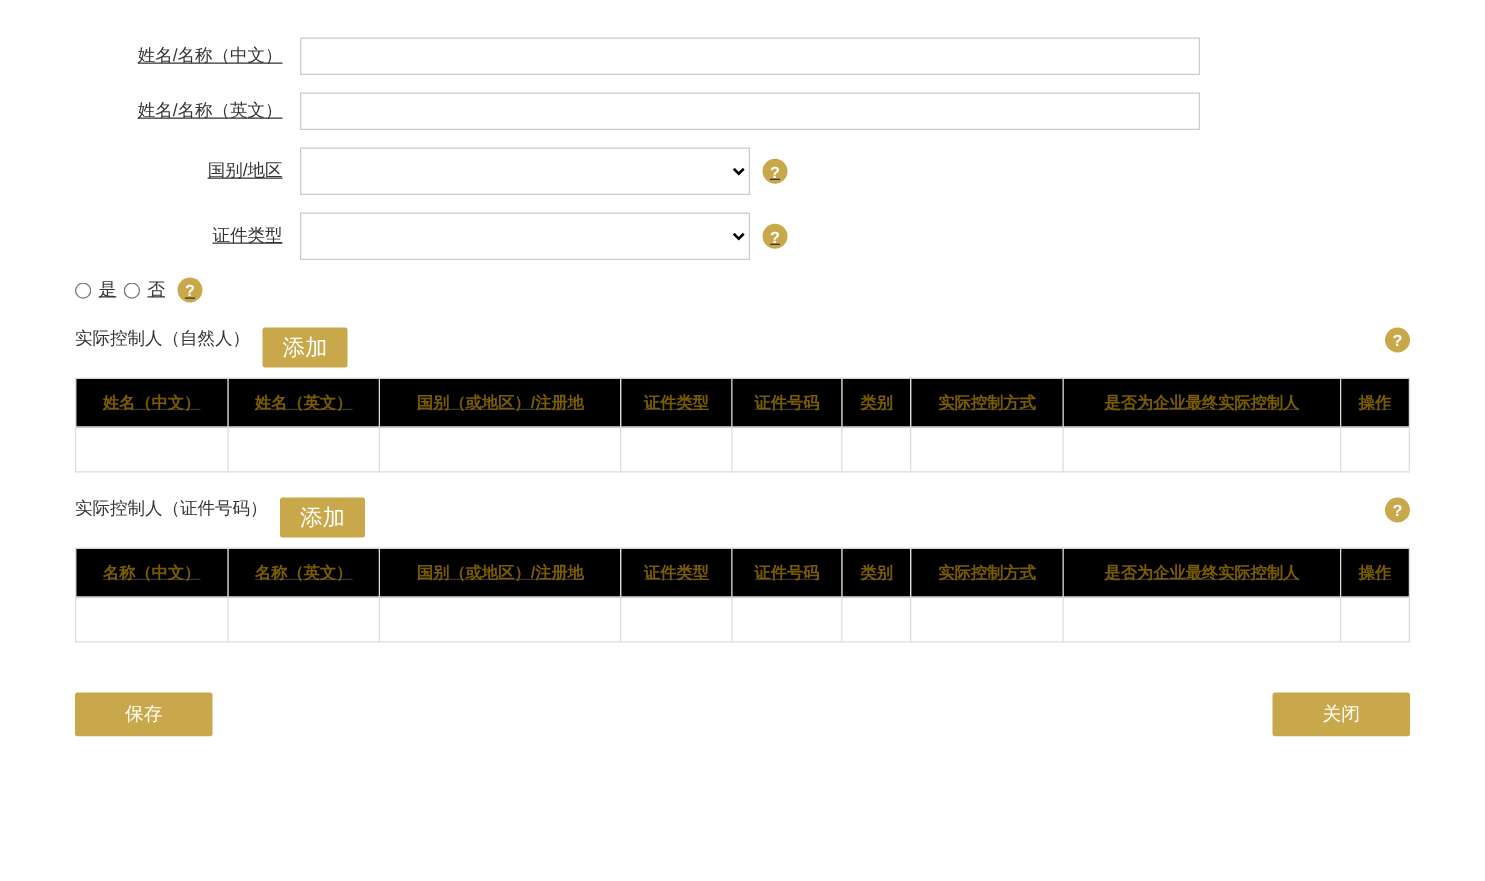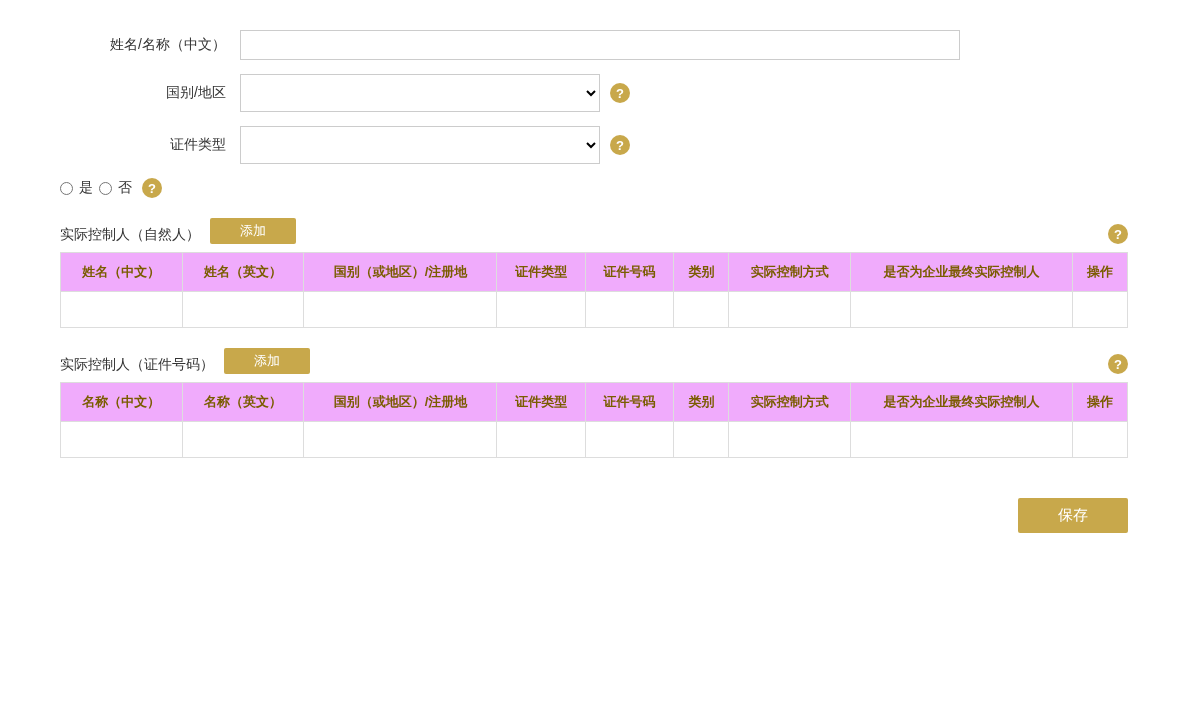--- a/index.html
+++ b/index.html
@@ -25,6 +25,7 @@
       display: flex;
       align-items: center;
       margin-bottom: 14px;
+      text-decoration: underline;
     }
 
     .form-label {

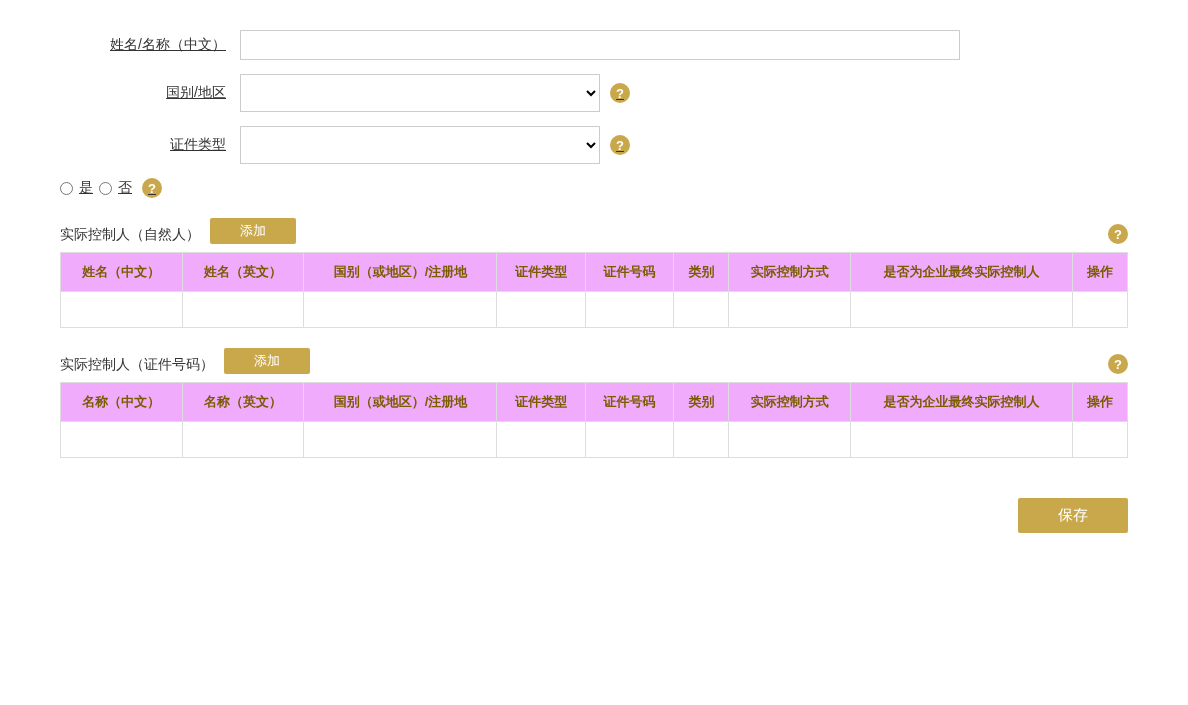--- a/index.html
+++ b/index.html
@@ -186,6 +186,10 @@
     <input class="form-input" type="text" value="" style="">
   </div>
 
+  <div class="form-row">
+    <div class="form-label">姓名/名称（英文）</div>
+    <input class="form-input" type="text" value="" style="">
+  </div>
 
   <div class="form-row">
     <div class="form-label">国别/地区</div>

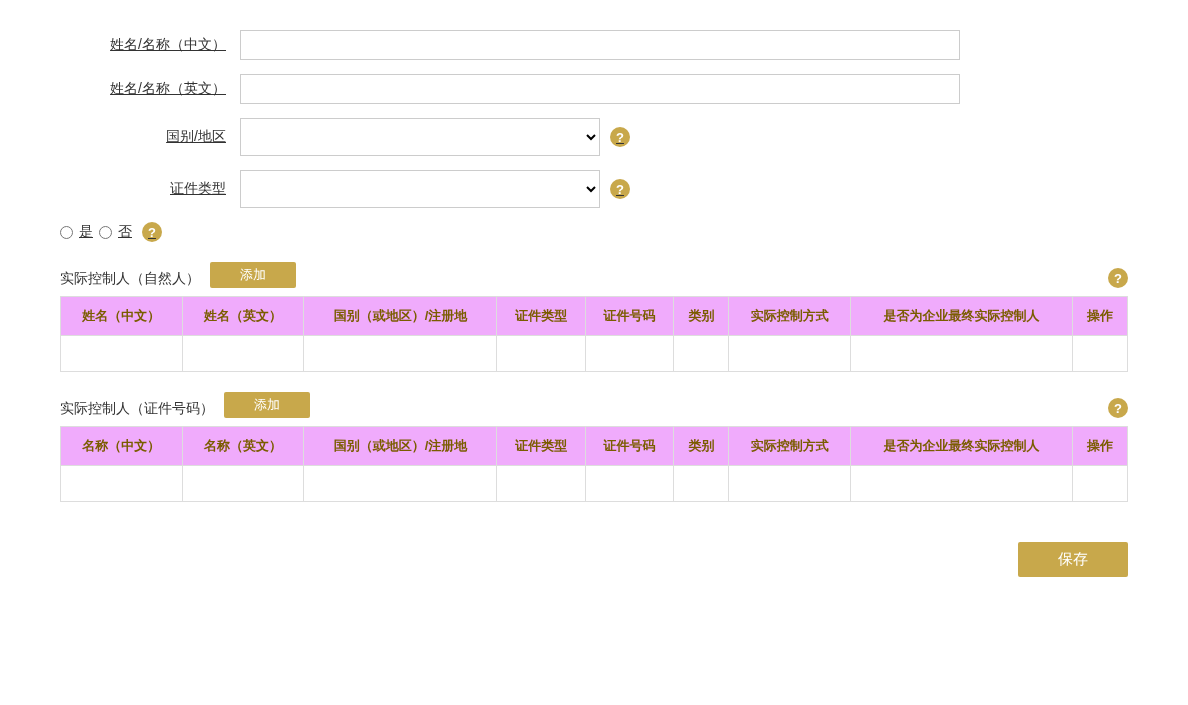--- a/index.html
+++ b/index.html
@@ -90,7 +90,7 @@
 
     .section-header {
       display: flex;
-      align-items: flex-end;
+      align-items: flex-start;
       margin-bottom: 8px;
       margin-top: 15px;
     }

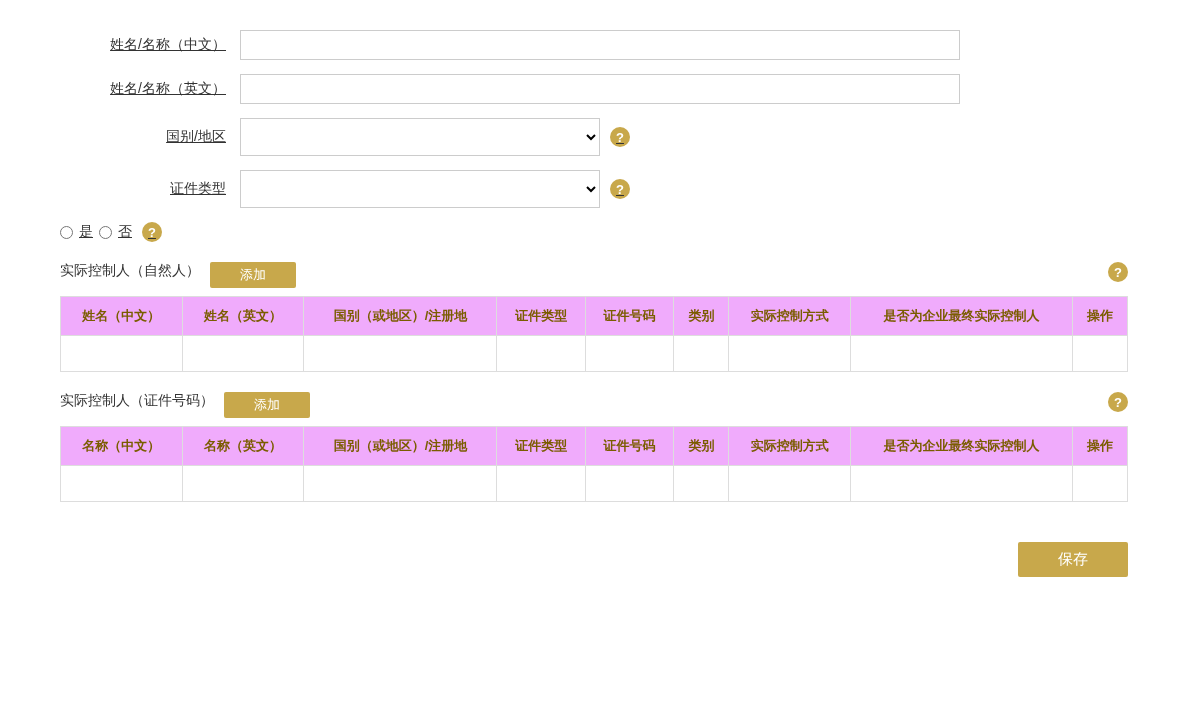--- a/index.html
+++ b/index.html
@@ -106,8 +106,8 @@
       background: #c8a84b;
       color: #fff;
       border: none;
-      padding: 4px 30px;
-      font-size: 13px;
+      padding: 4px 16px;
+      font-size: 18px;
       cursor: pointer;
       border-radius: 2px;
       font-family: "Microsoft YaHei", sans-serif;

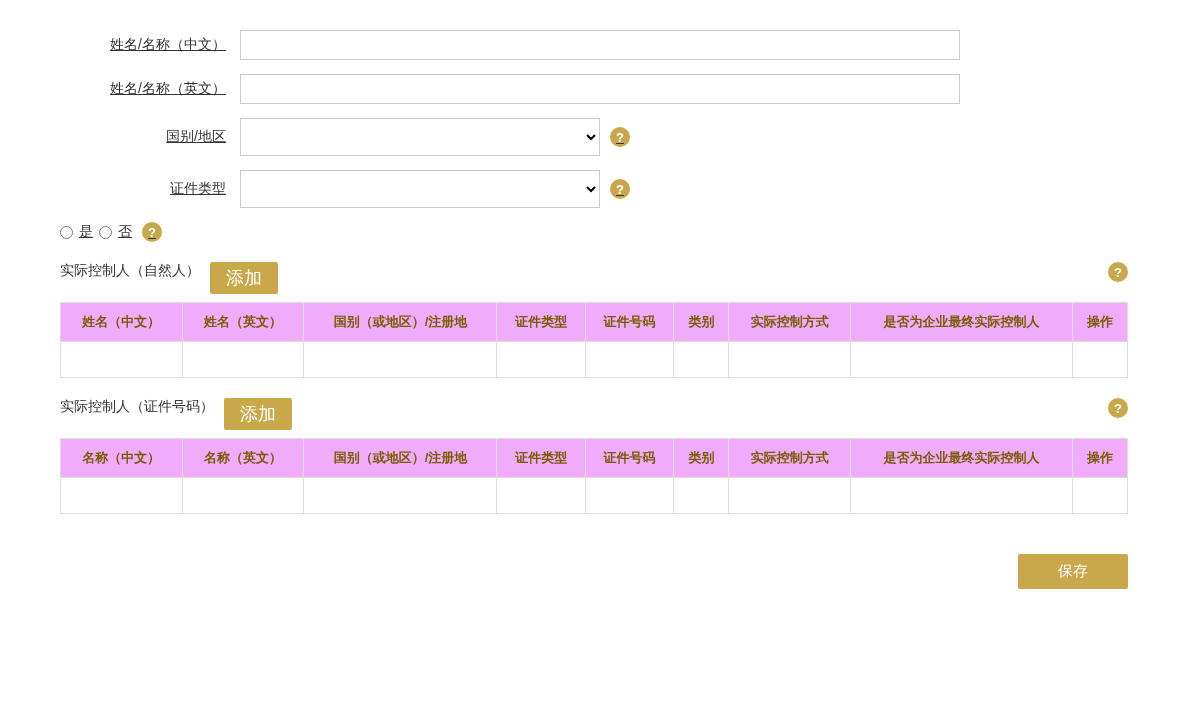--- a/index.html
+++ b/index.html
@@ -124,7 +124,8 @@
     }
 
     thead tr {
-      background: #f0abfc;
+      background: #000000;
+      text-decoration: underline;
     }
 
     thead th {

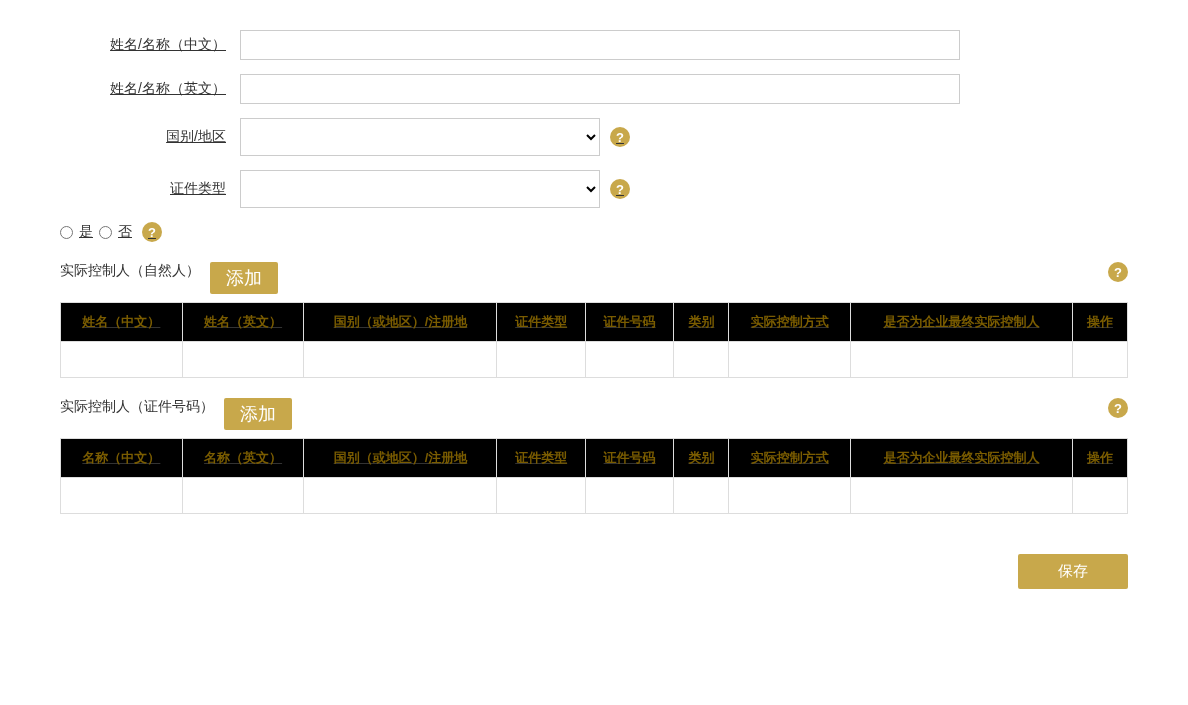--- a/index.html
+++ b/index.html
@@ -151,7 +151,7 @@
 
     .bottom-buttons {
       display: flex;
-      justify-content: flex-end;
+      justify-content: space-between;
       gap: 20px;
       margin-top: 40px;
       padding-bottom: 20px;

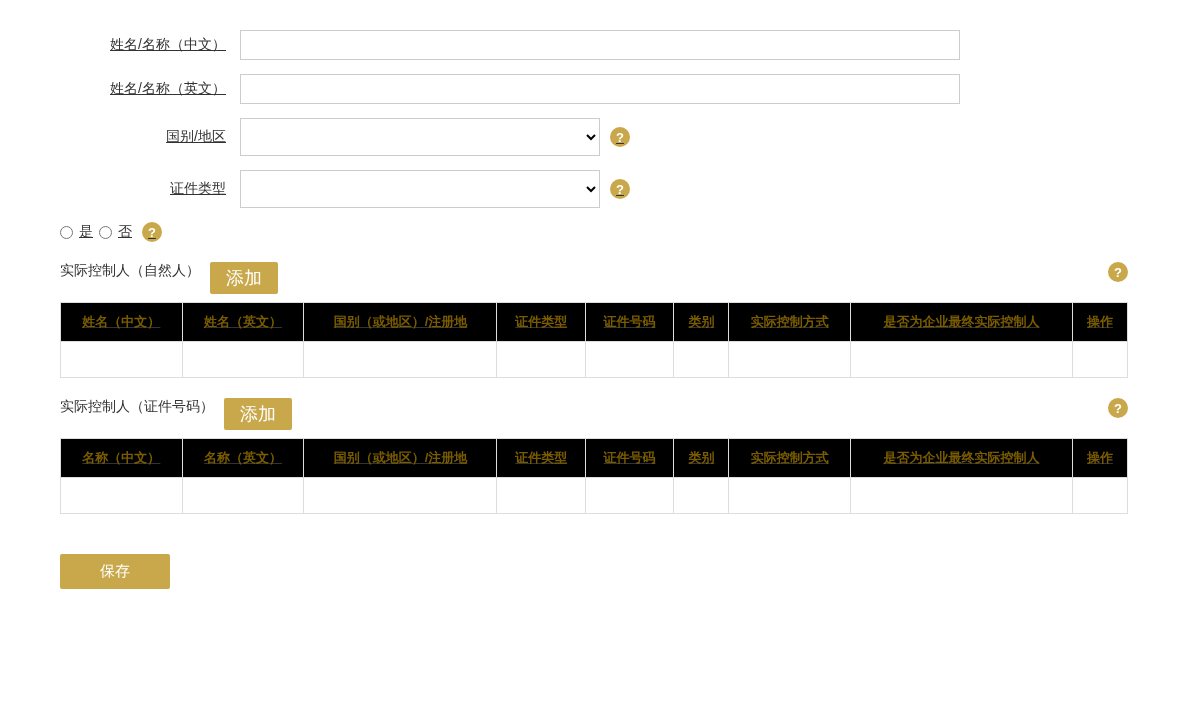--- a/index.html
+++ b/index.html
@@ -302,6 +302,7 @@
 
 <div class="bottom-buttons">
   <button class="btn-save">保存</button>
+  <button class="btn-close">关闭</button>
 </div>
 
 </body></html>

